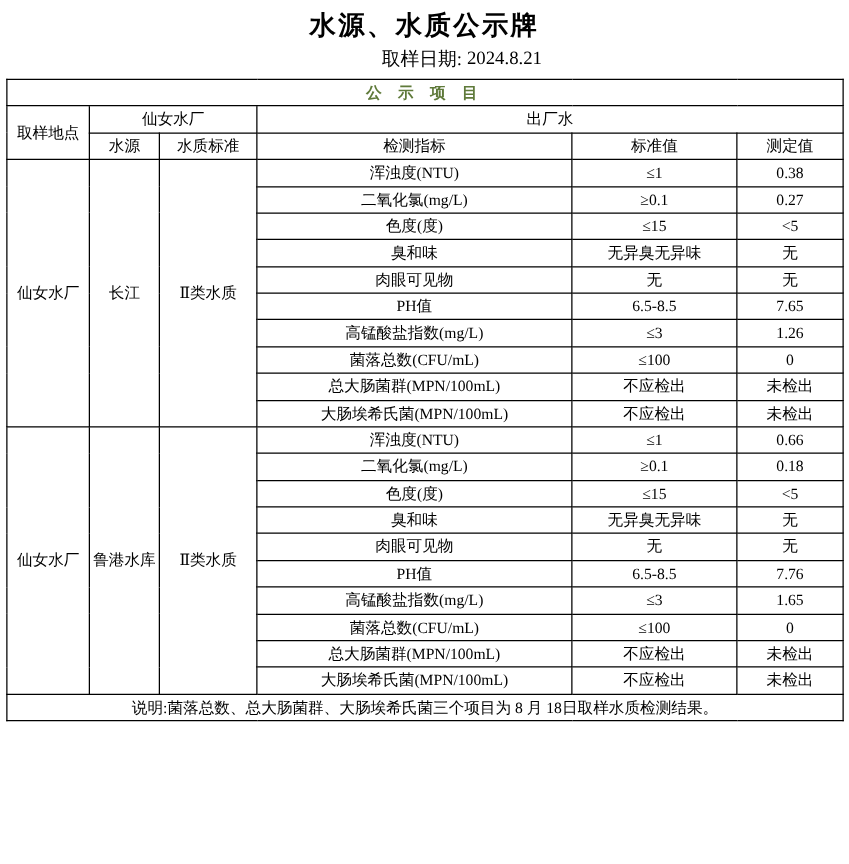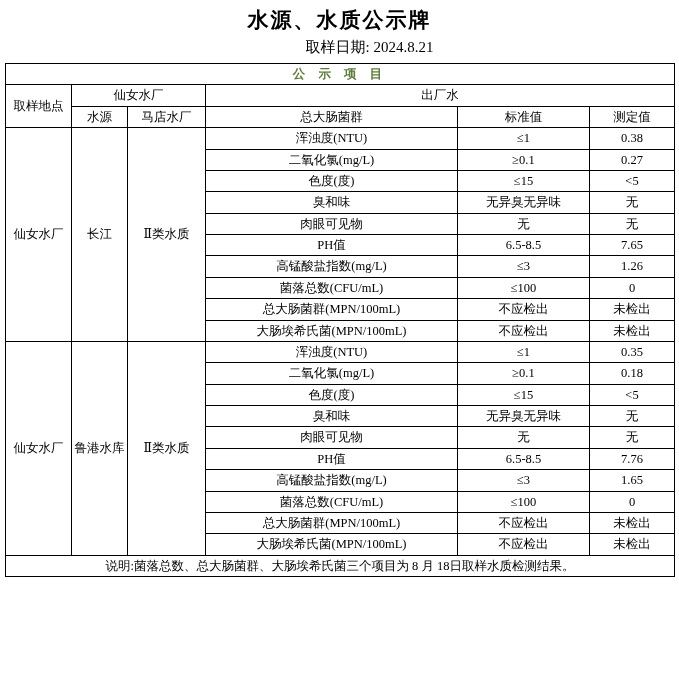--- a/index.html
+++ b/index.html
@@ -114,7 +114,7 @@
         </tr>
         <tr>
           <td class="hdr">水源</td>
-          <td class="hdr">马店水厂</td>
+          <td class="hdr">水质标准</td>
           <td class="hdr">总大肠菌群</td>
           <td class="hdr">标准值</td>
           <td class="hdr">测定值</td>

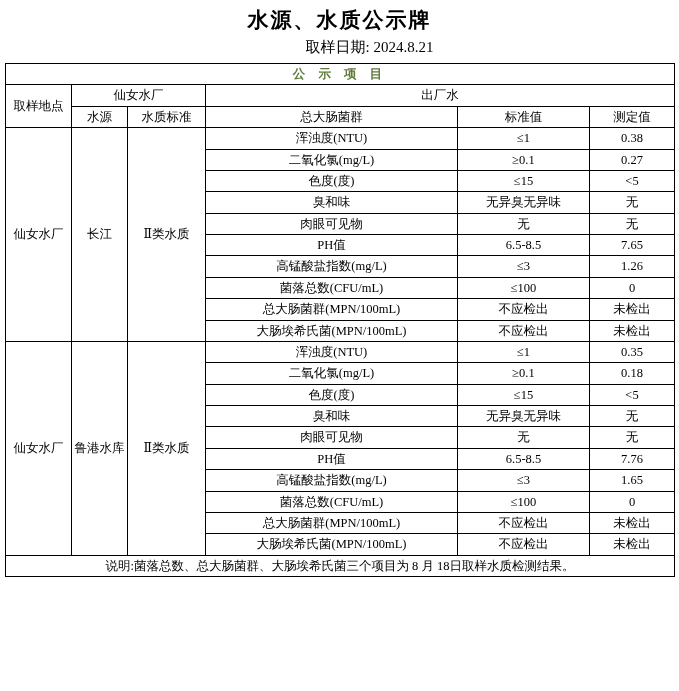--- a/index.html
+++ b/index.html
@@ -115,7 +115,7 @@
         <tr>
           <td class="hdr">水源</td>
           <td class="hdr">水质标准</td>
-          <td class="hdr">总大肠菌群</td>
+          <td class="hdr">检测指标</td>
           <td class="hdr">标准值</td>
           <td class="hdr">测定值</td>
         </tr>

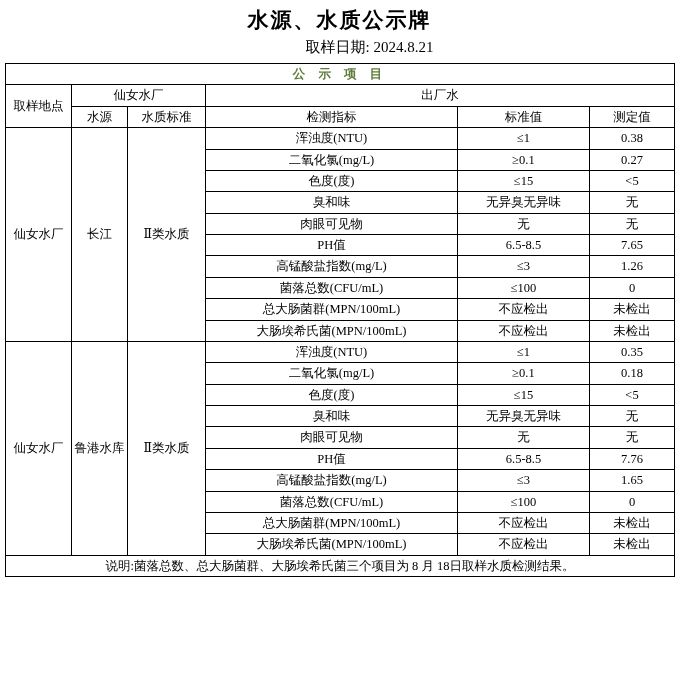--- a/index.html
+++ b/index.html
@@ -178,7 +178,7 @@
           <td class="plant" rowspan="10">Ⅱ类水质</td>
           <td class="idx">浑浊度(NTU)</td>
           <td class="idx">≤1</td>
-          <td class="idx">0.35</td>
+          <td class="idx">0.66</td>
         </tr>
         <tr>
           <td class="idx">二氧化氯(mg/L)</td>

